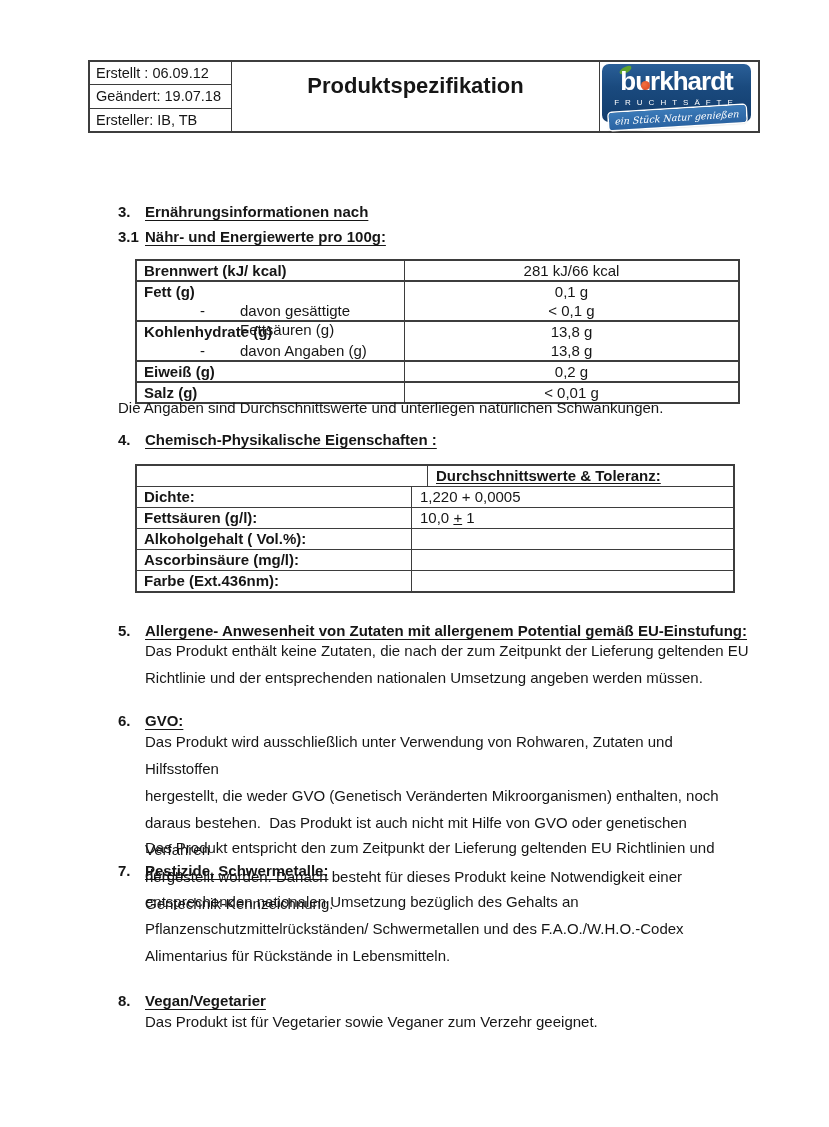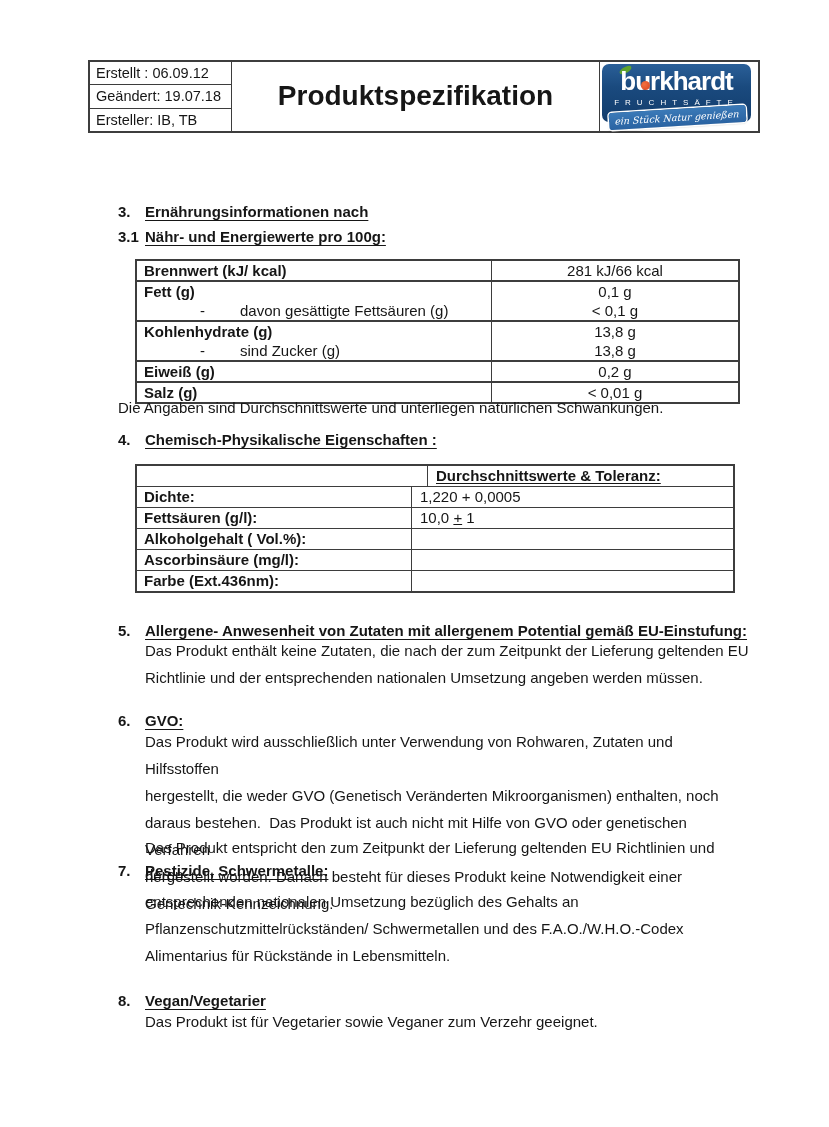--- a/index.html
+++ b/index.html
@@ -13,7 +13,7 @@
   .meta-row{flex:1;display:flex;align-items:center;padding-left:6px;font-size:14.5px;border-top:1px solid #3d3d3d;}
   .meta-row:first-child{border-top:none;}
   .title-col{width:368px;border-right:1px solid #3d3d3d;box-sizing:border-box;text-align:center;}
-  .doc-title{font-size:28px;font-weight:bold;margin-top:18px;letter-spacing:0px;}
+  .doc-title{font-size:22px;font-weight:bold;margin-top:11px;letter-spacing:0px;}
   .logo-col{flex:1;position:relative;background:#fff;}
 
   

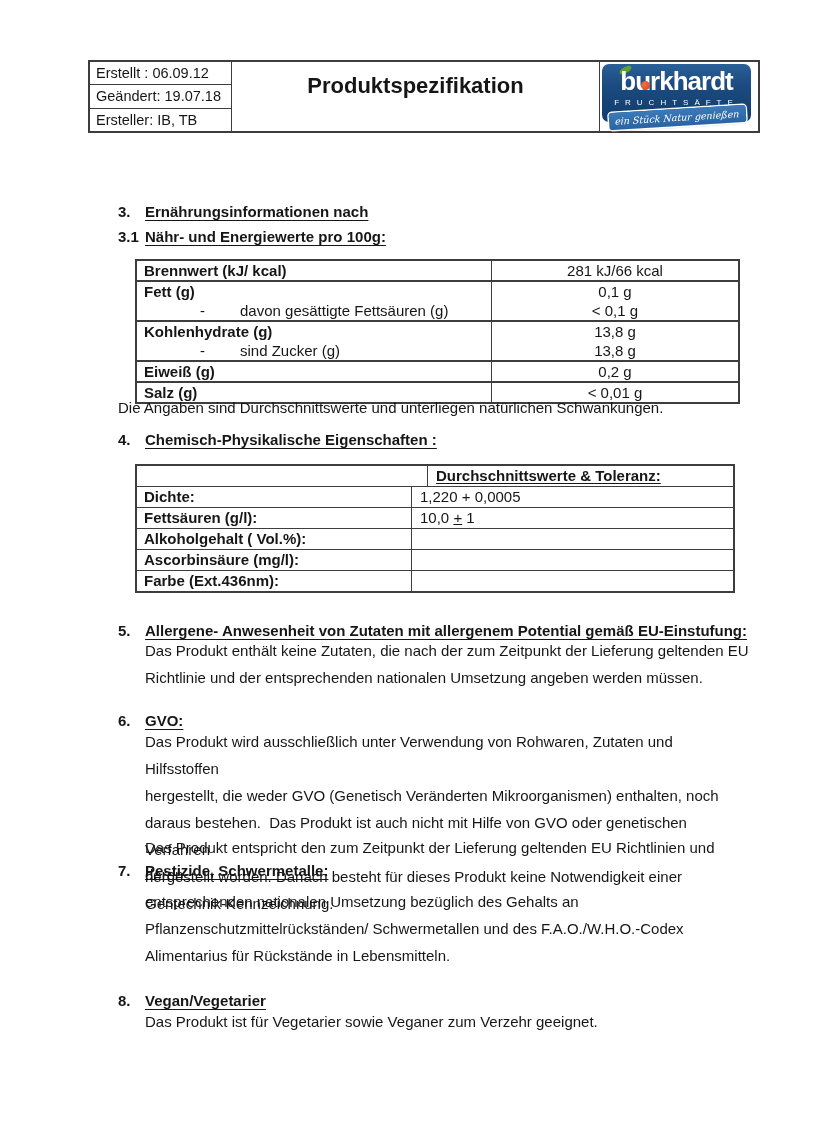--- a/index.html
+++ b/index.html
@@ -47,7 +47,7 @@
           box-sizing:border-box;font-size:15px;background:#fff;}
   .nrow{display:flex;border-top:2px solid #3d3d3d;}
   .nrow:first-child{border-top:none;}
-  .ncl{width:355px;flex:none;border-right:1px solid #3d3d3d;box-sizing:border-box;padding-left:7px;}
+  .ncl{width:268px;flex:none;border-right:1px solid #3d3d3d;box-sizing:border-box;padding-left:7px;}
   .ncr{flex:1;text-align:center;}
   .nline{line-height:19px;height:19px;}
   .nlabel{font-weight:bold;}

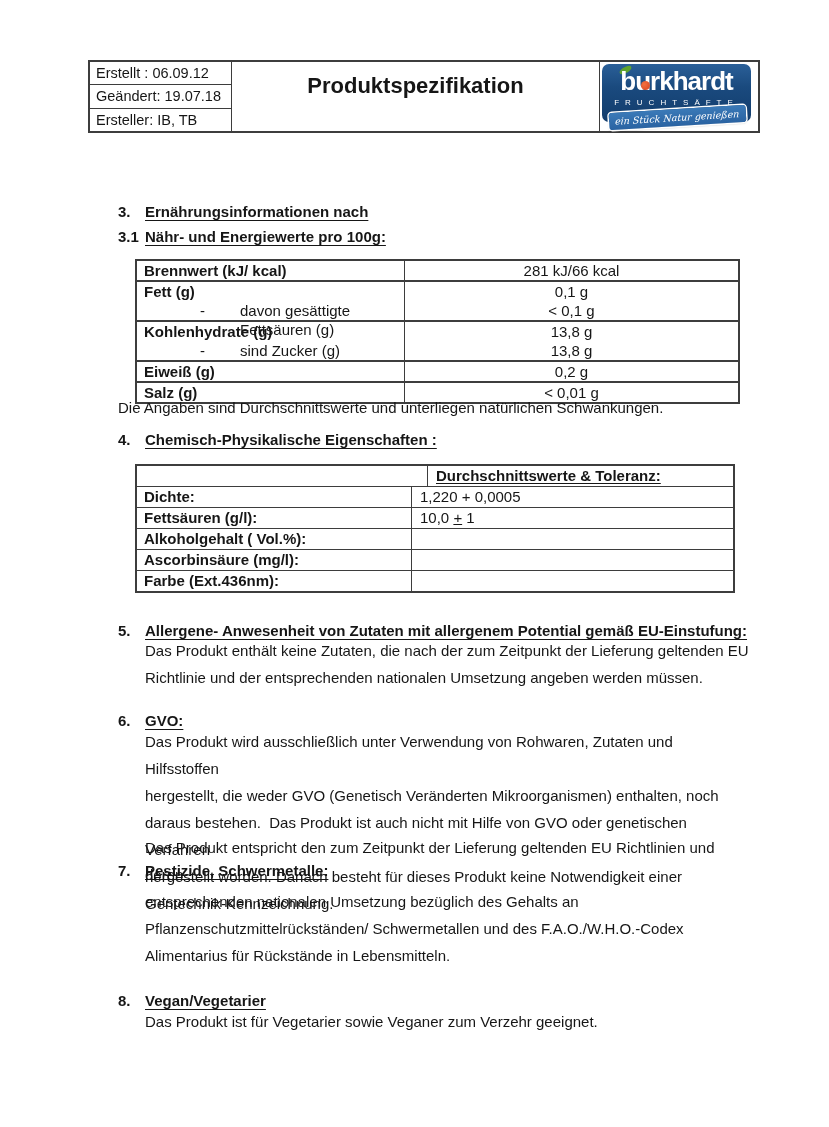--- a/index.html
+++ b/index.html
@@ -124,7 +124,7 @@
         <div class="nline nlabel">Kohlenhydrate (g)</div>
         <div class="nline subline">
           <span class="dash">-</span>
-          <span>sind Zucker (g)</span>
+          <span>davon Angaben (g)</span>
         </div>
       </div>
       <div class="ncr">

